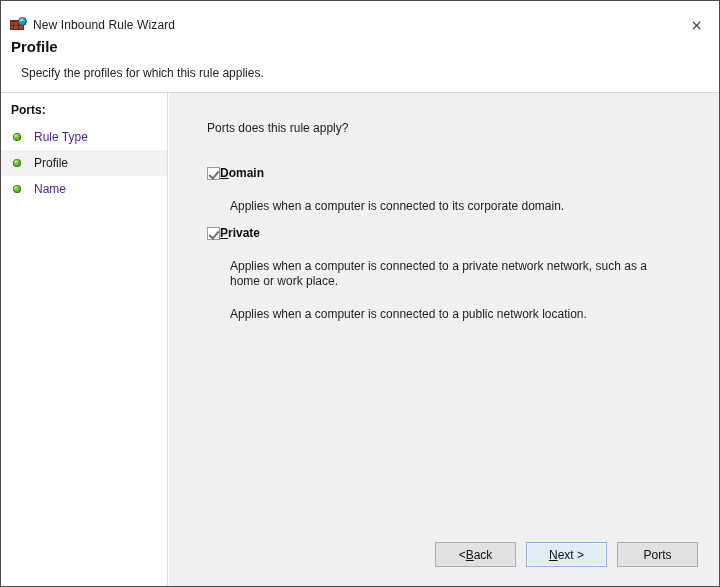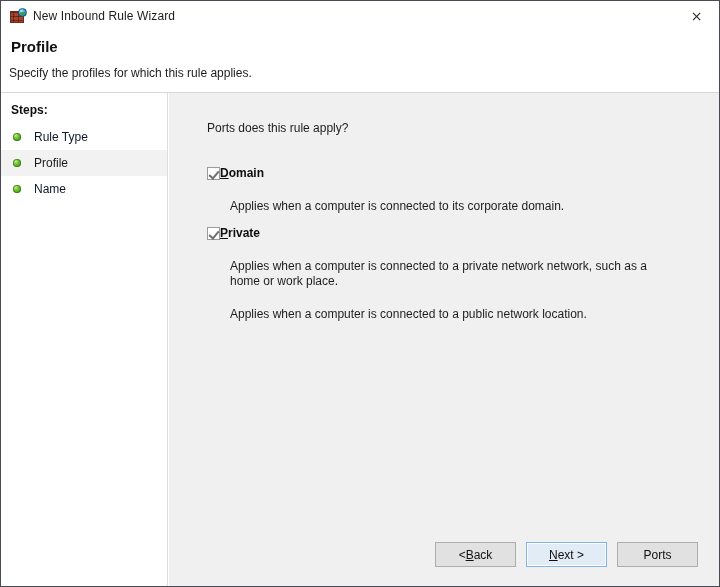--- a/index.html
+++ b/index.html
@@ -27,7 +27,7 @@
   
   .titlebar {
     position: absolute;
-    left: 0; top: 0;
+    left: 0; top: 9px;
     width: 718px;
     height: 29px;
     background: #ffffff;

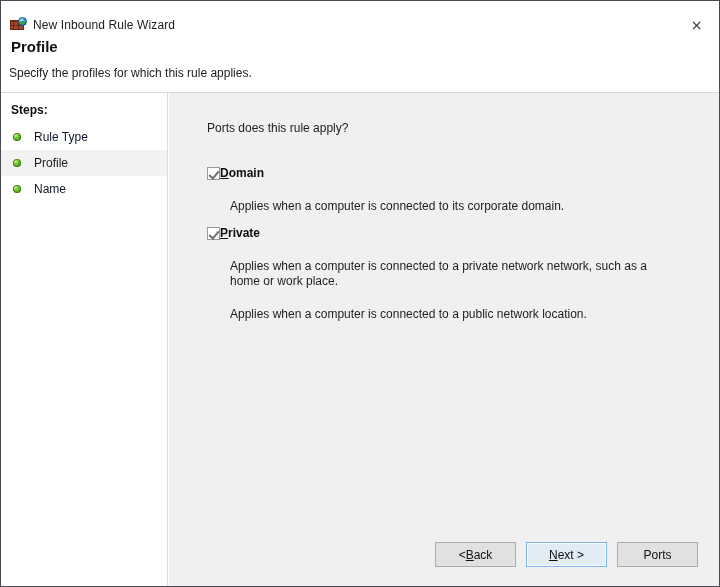--- a/index.html
+++ b/index.html
@@ -109,7 +109,7 @@
   }
   .header-sub {
     position: absolute;
-    left: 8px; top: 36px;
+    left: 20px; top: 36px;
     font-size: 12px;
     color: #1d1d1d;
   }

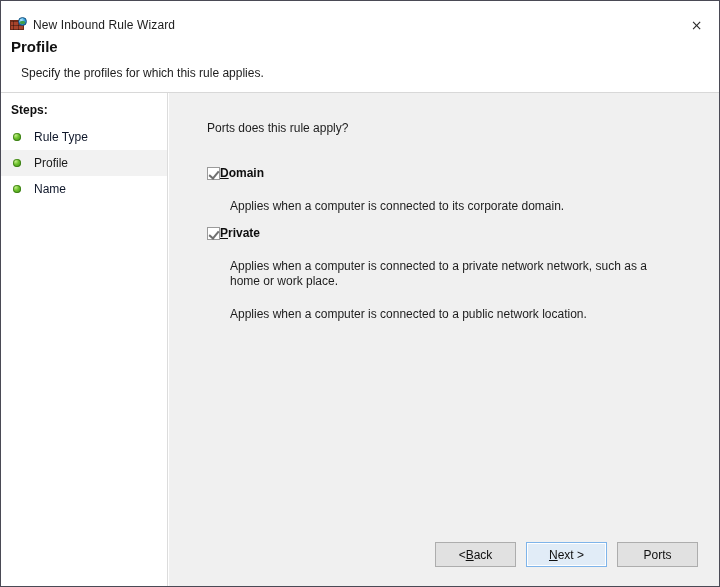--- a/index.html
+++ b/index.html
@@ -290,7 +290,7 @@
   <div class="header-rule"></div>
 
   <div class="sidebar">
-    <div class="steps-label">Steps:</div>
+    <div class="steps-label">Ports:</div>
     <div class="steps-list">
 
       <div class="step">

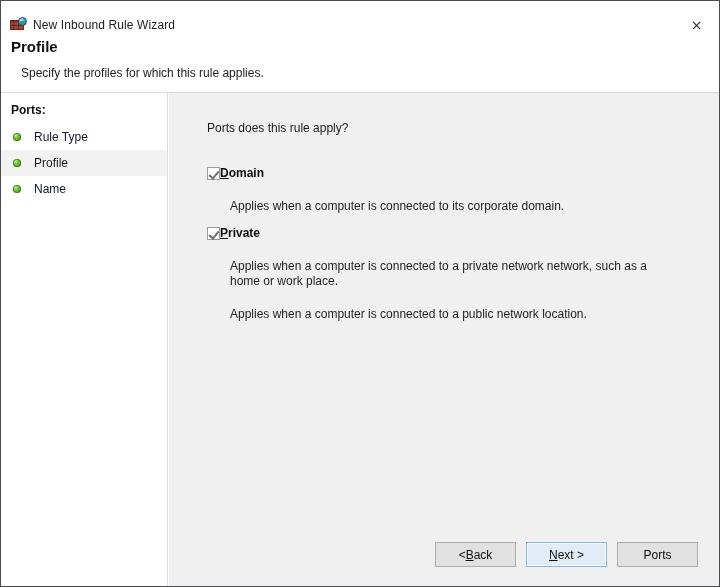--- a/index.html
+++ b/index.html
@@ -165,7 +165,7 @@
   .step-label {
     margin-left: 13px;
     font-size: 12px;
-    color: #0f172a;
+    color: #4c1d95;
   }
   .step.current .step-label {
     color: #1a1a1a;

